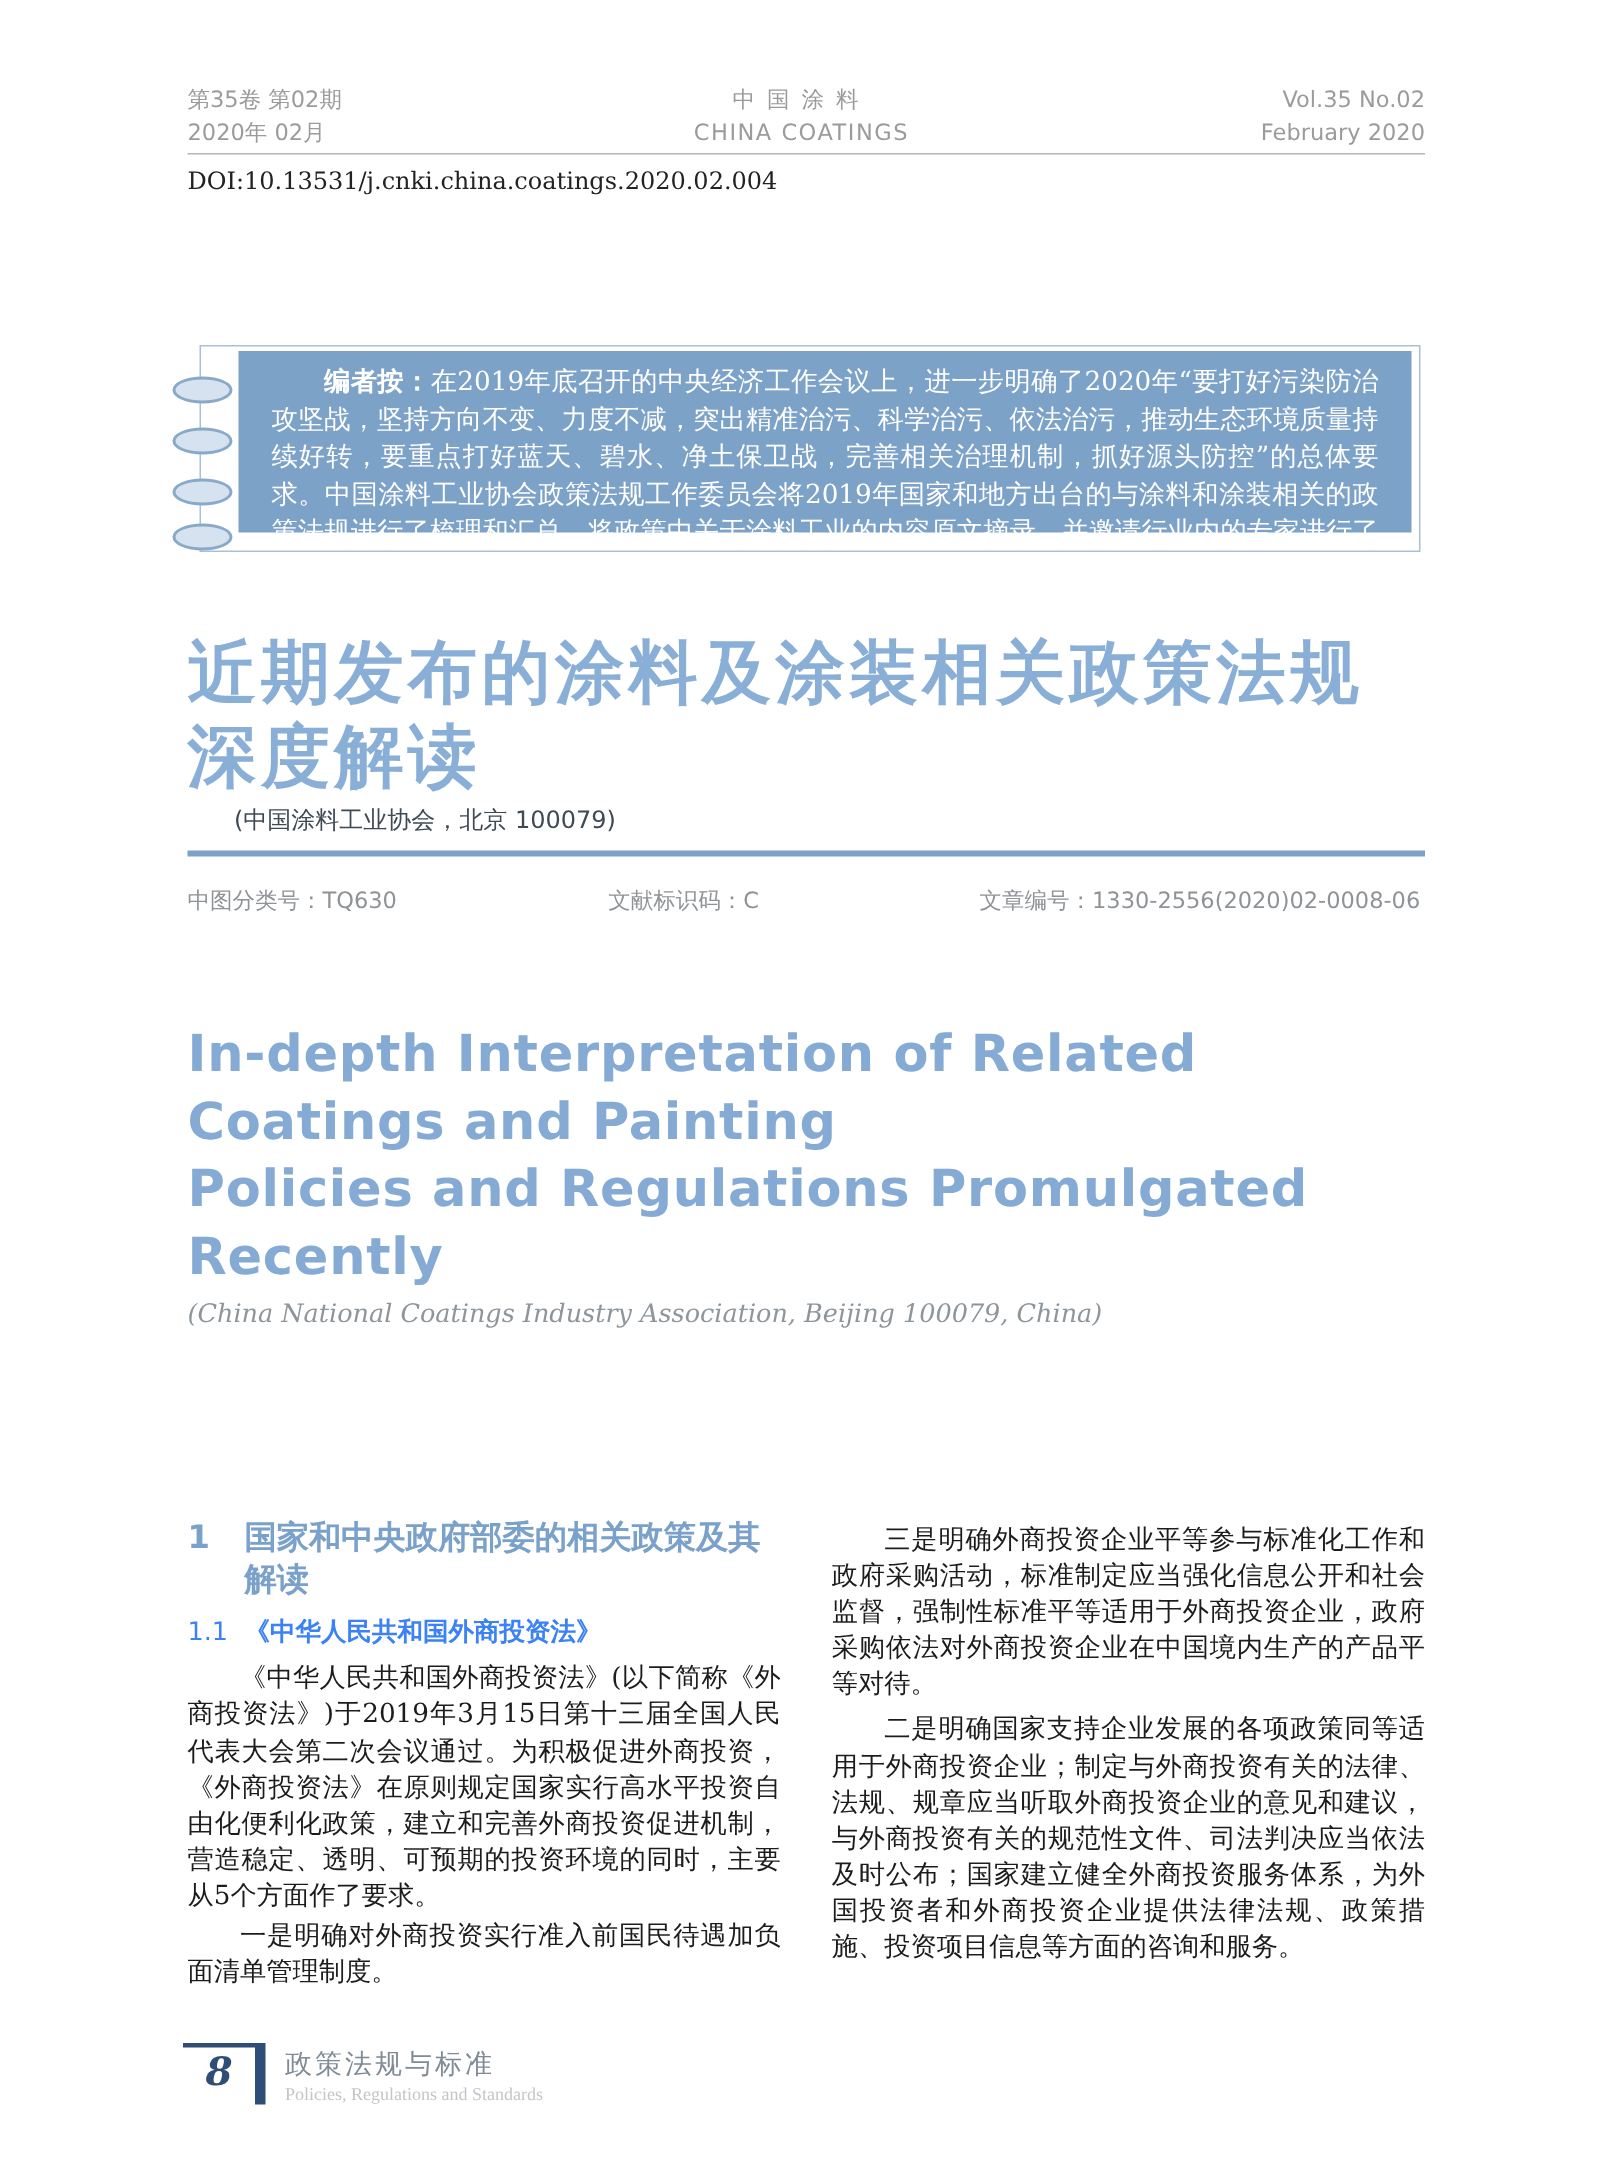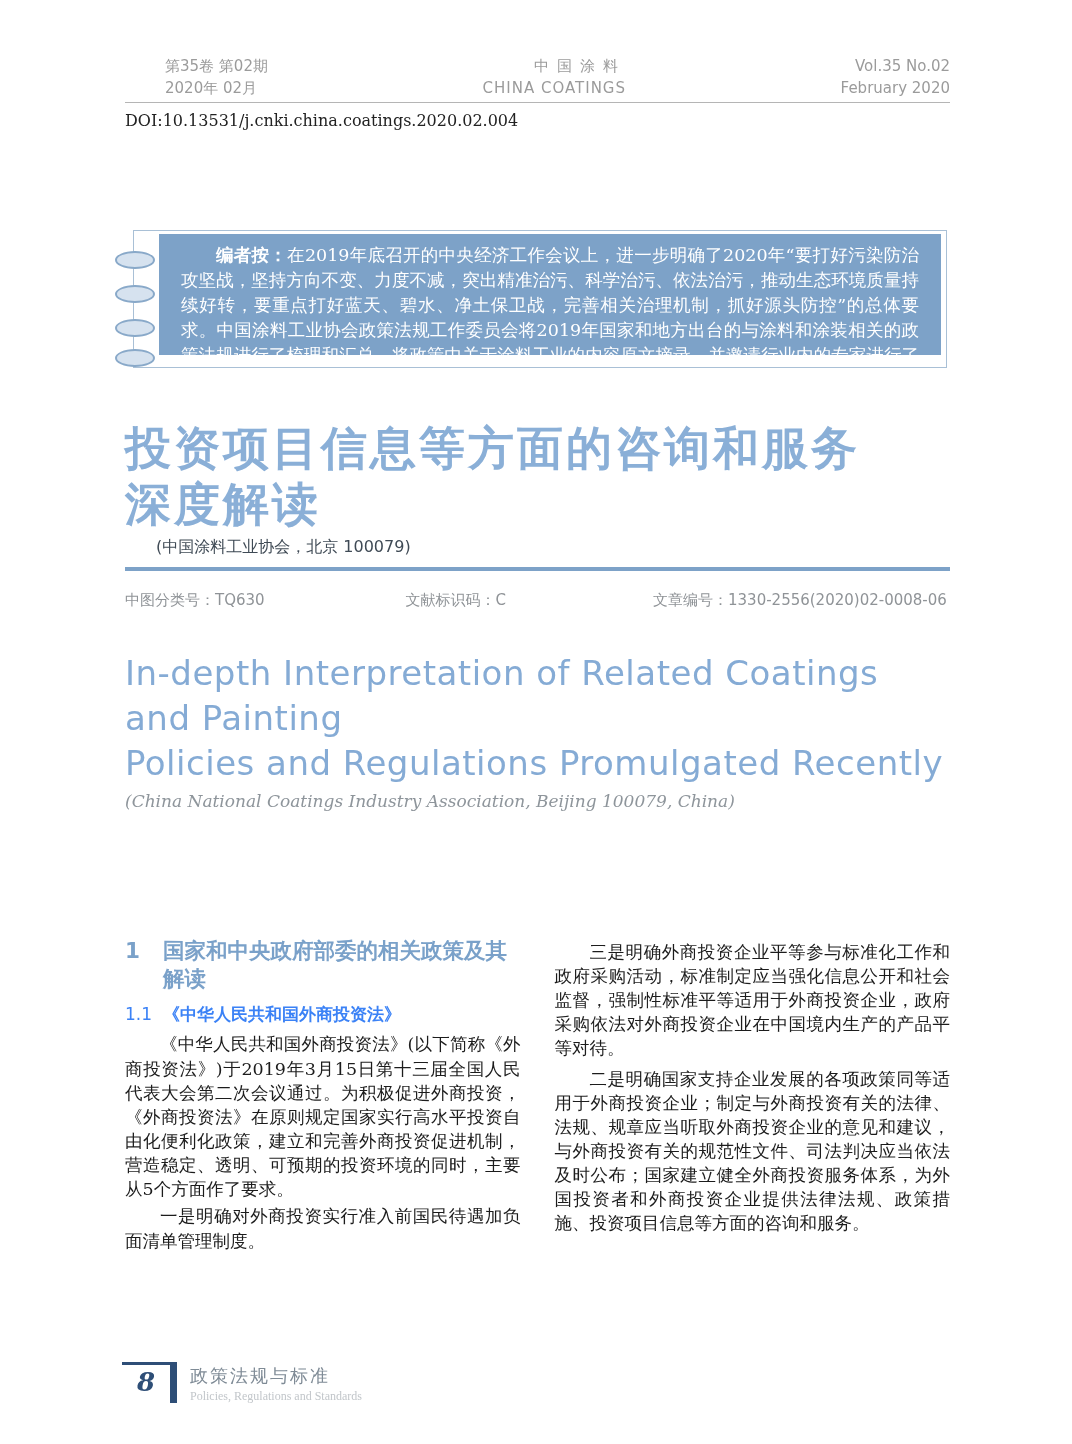--- a/index.html
+++ b/index.html
@@ -19,7 +19,7 @@
     color:#9b9b9b;font-size:15px;line-height:22px;
     border-bottom:1px solid #b5b5b5;padding-bottom:3px;
   }
-  .jheader .cell{white-space:nowrap;margin-left:40px;}
+  .jheader .cell{white-space:nowrap;}
   .jheader .center{text-align:right;}
   .jheader .right{text-align:right;}
   .jname-cn{letter-spacing:8px;}

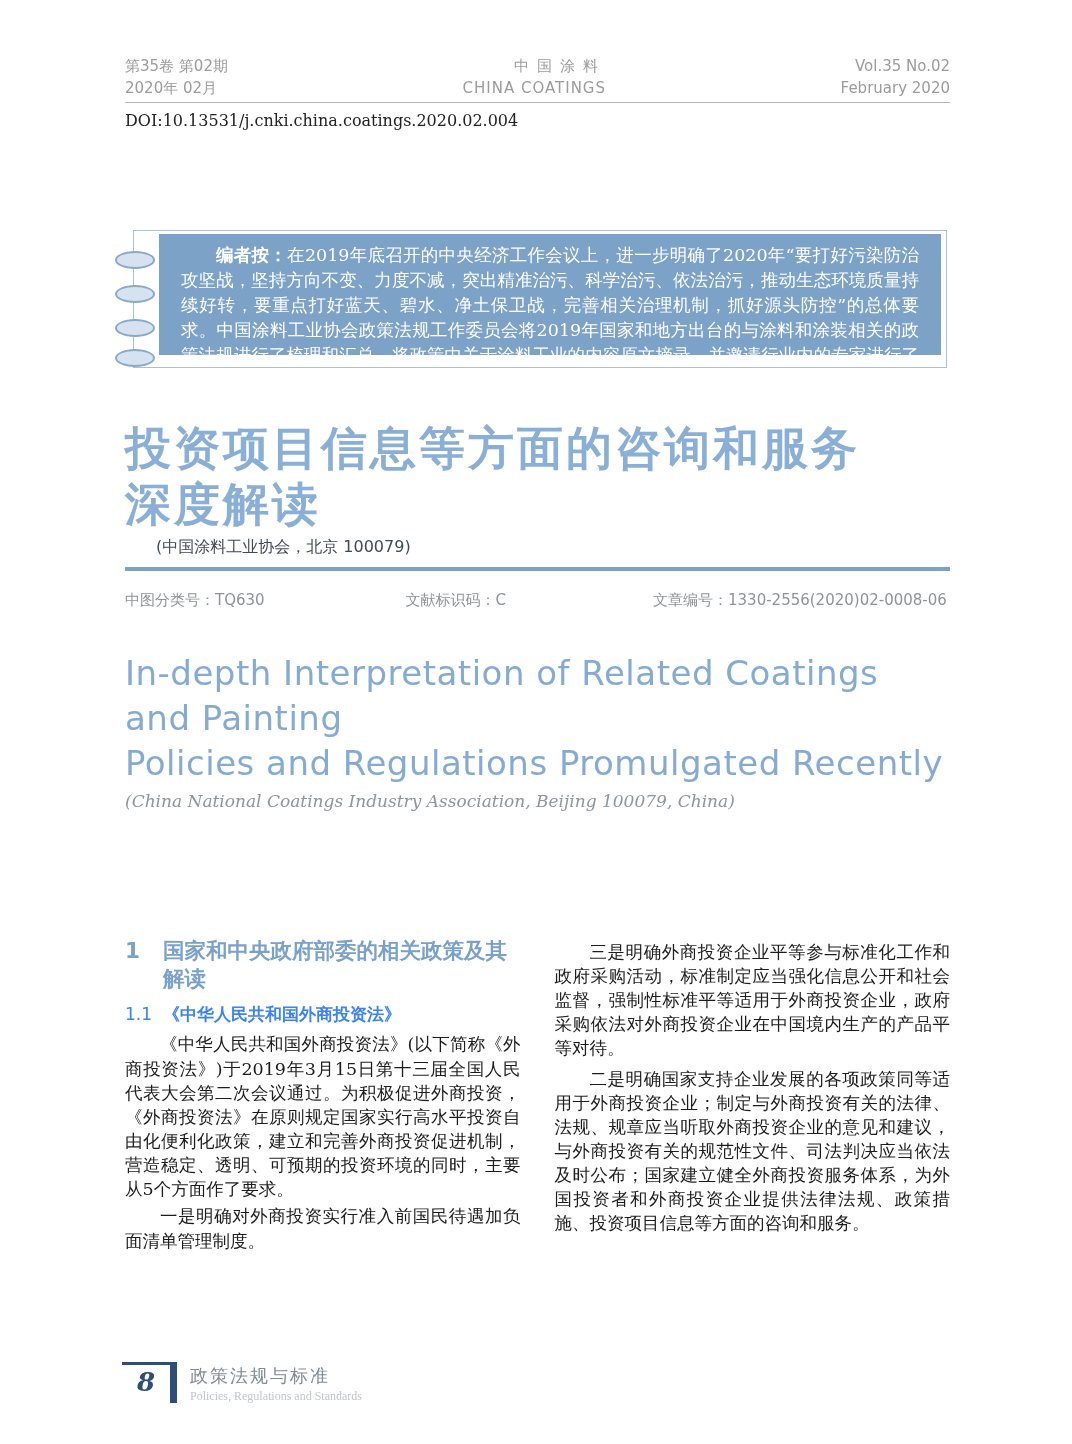--- a/index.html
+++ b/index.html
@@ -20,7 +20,7 @@
     border-bottom:1px solid #b5b5b5;padding-bottom:3px;
   }
   .jheader .cell{white-space:nowrap;}
-  .jheader .center{text-align:right;}
+  .jheader .center{text-align:center;}
   .jheader .right{text-align:right;}
   .jname-cn{letter-spacing:8px;}
   .jname-en{letter-spacing:1px;}

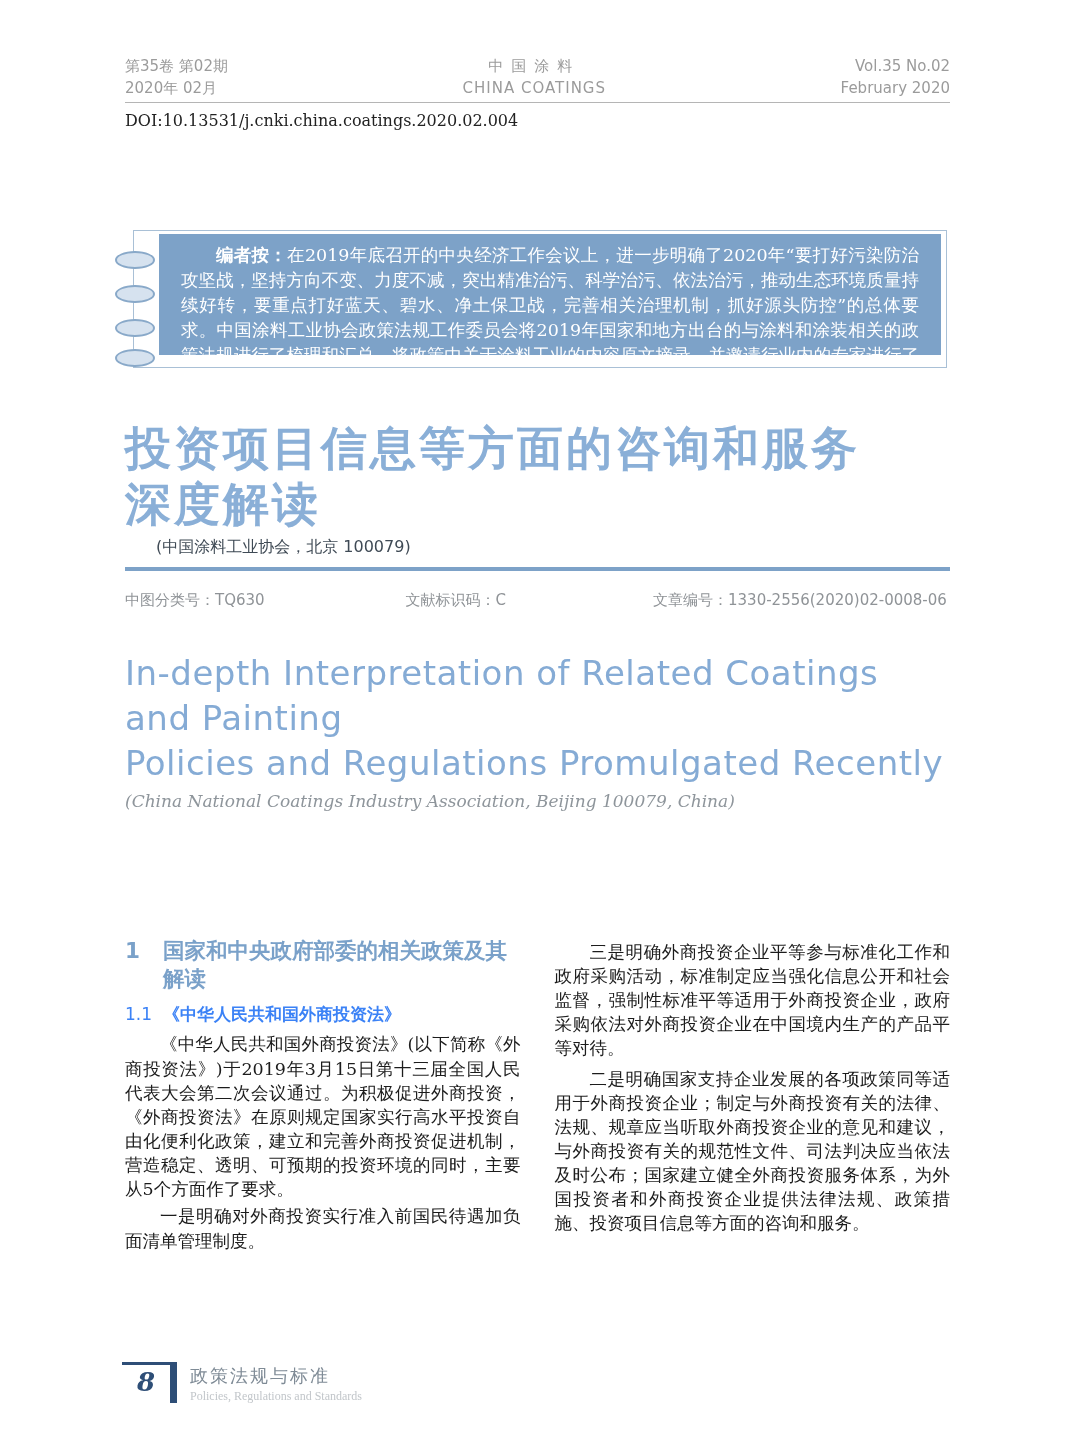--- a/index.html
+++ b/index.html
@@ -201,7 +201,7 @@
   </div>
 
   <div class="title-cn">
-    <div>投资项目信息等方面的咨询和服务</div>
+    <div>近期发布的涂料及涂装相关政策法规</div>
     <div>深度解读</div>
   </div>
   <div class="affil-cn">(中国涂料工业协会，北京 100079)</div>

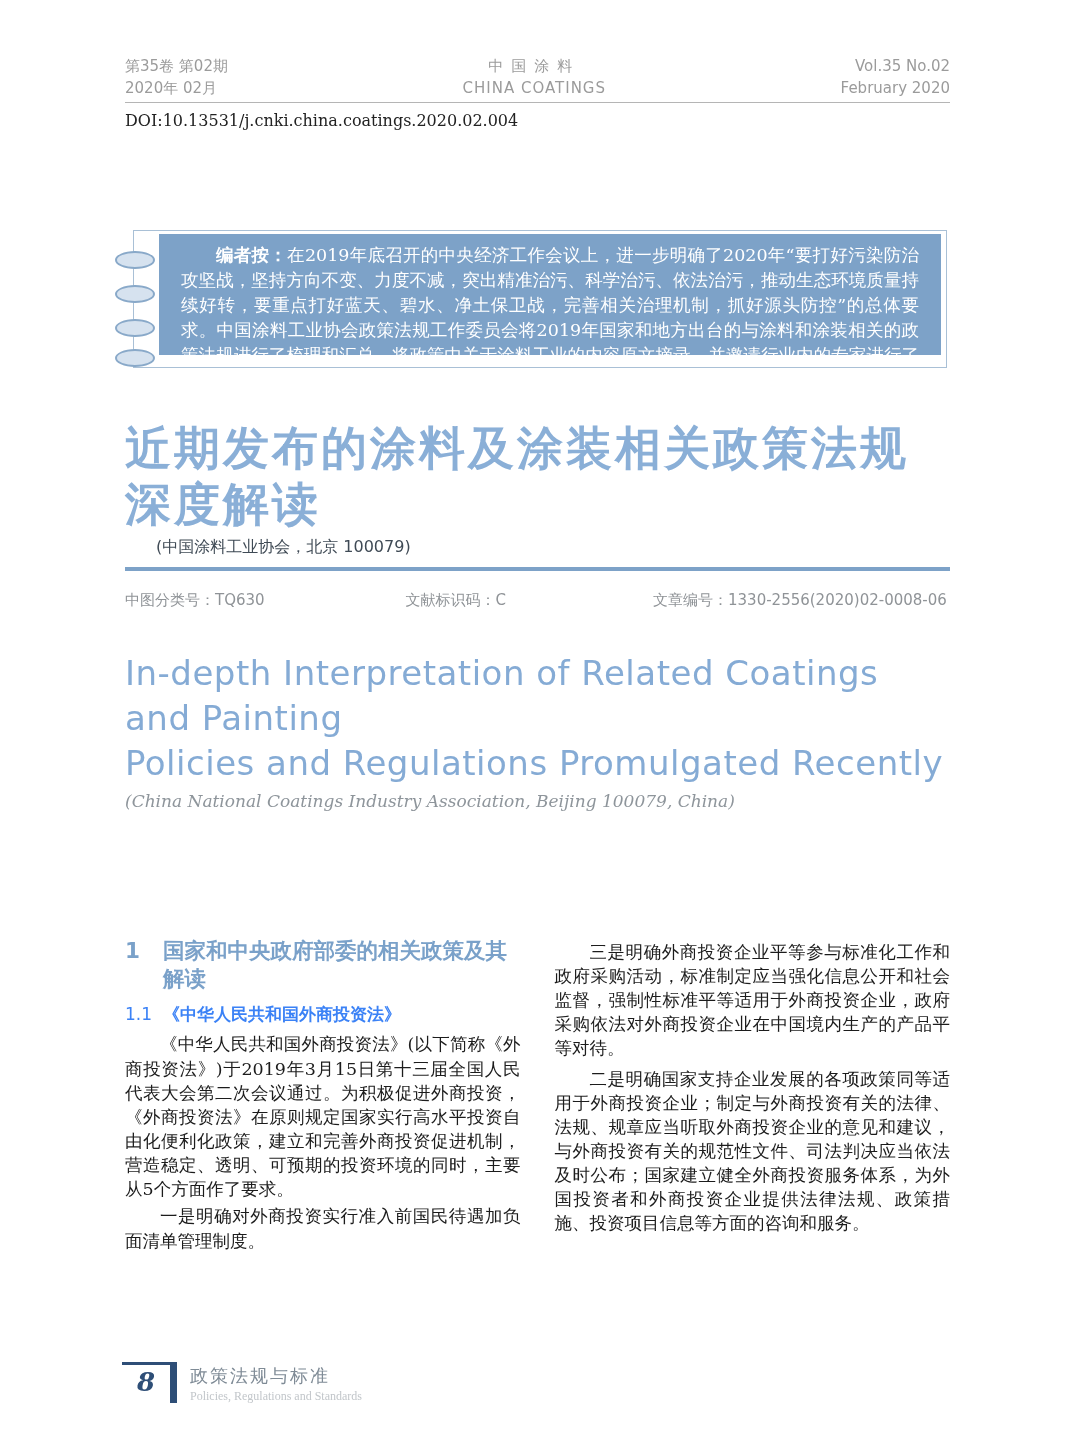--- a/index.html
+++ b/index.html
@@ -97,8 +97,8 @@
 
   
   .title-en{
-    margin-top:41px;
-    color:#85abd5;font-weight:normal;
+    margin-top:71px;
+    color:#85abd5;font-weight:bold;
     font-size:34px;line-height:1.32;
     letter-spacing:0.5px;
   }

